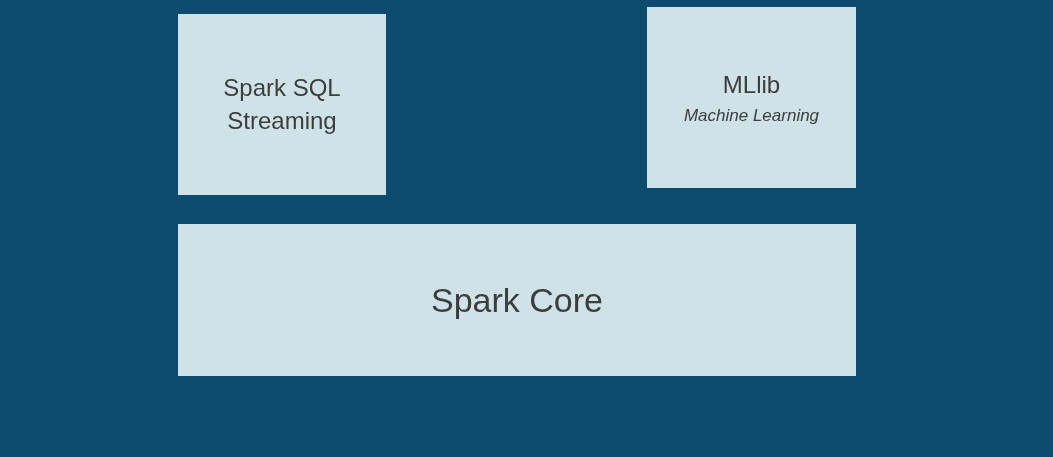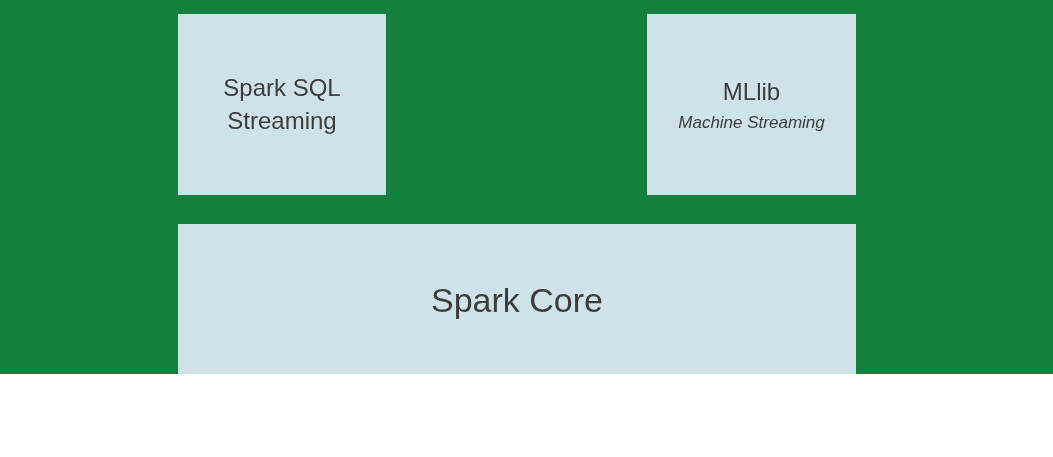--- a/index.html
+++ b/index.html
@@ -11,8 +11,8 @@
   .canvas {
     position: relative;
     width: 1053px;
-    height: 374px;
-    background: #15803d;
+    height: 457px;
+    background: #0c4a6e;
     overflow: hidden;
     text-decoration: underline;
   }

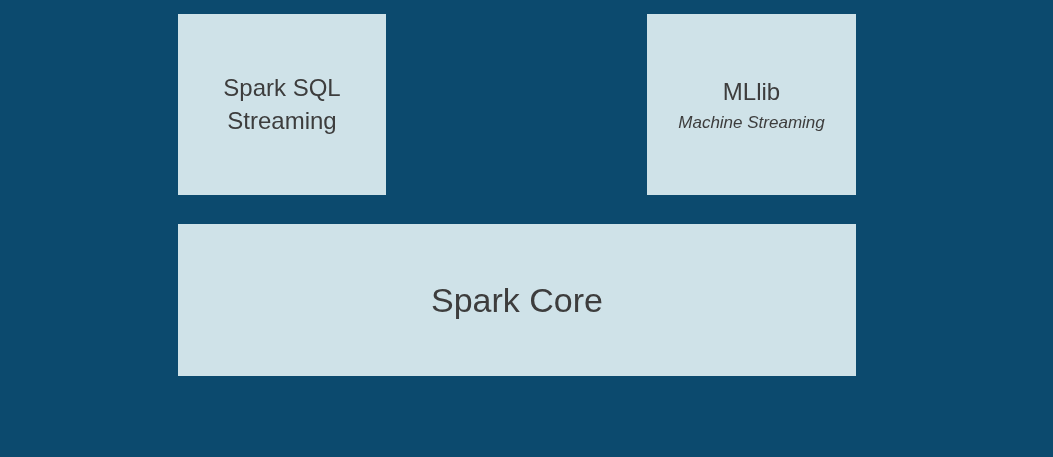--- a/index.html
+++ b/index.html
@@ -29,7 +29,7 @@
   }
   .box-sql   { left: 178px; top: 14px;  width: 208px; height: 181px; }
   .box-strm  { left: 412px; top: 14px;  width: 210px; height: 181px; }
-  .box-mllib { left: 647px; top: 14px;  width: 209px; height: 181px; }
+  .box-mllib { left: 647px; top: 7px;  width: 209px; height: 181px; }
   .box-core  { left: 178px; top: 224px; width: 678px; height: 152px; }
 
   .label-lg {

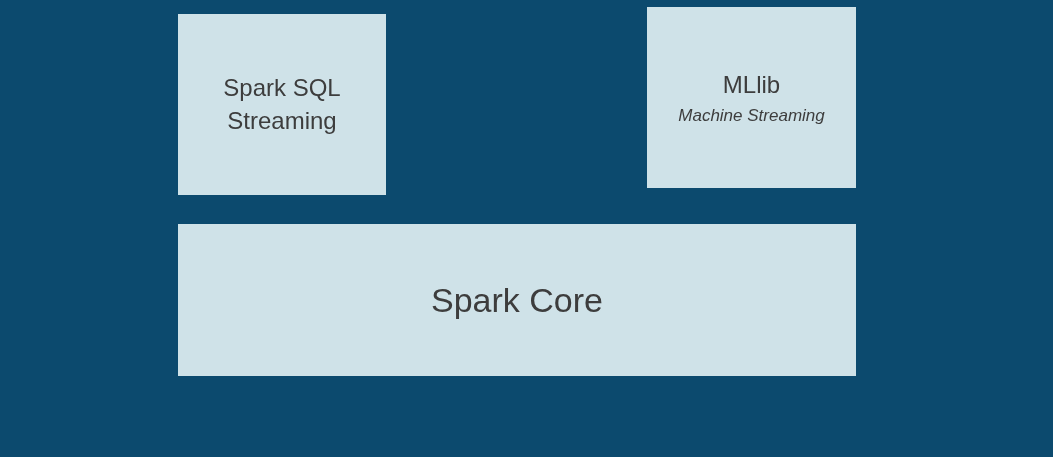--- a/index.html
+++ b/index.html
@@ -64,7 +64,7 @@
 
   <div class="box box-mllib">
     <div class="label-lg">MLlib</div>
-    <div class="sublabel-italic">Machine Streaming</div>
+    <div class="sublabel-italic">Machine Learning</div>
   </div>
 
   <div class="box box-core">

